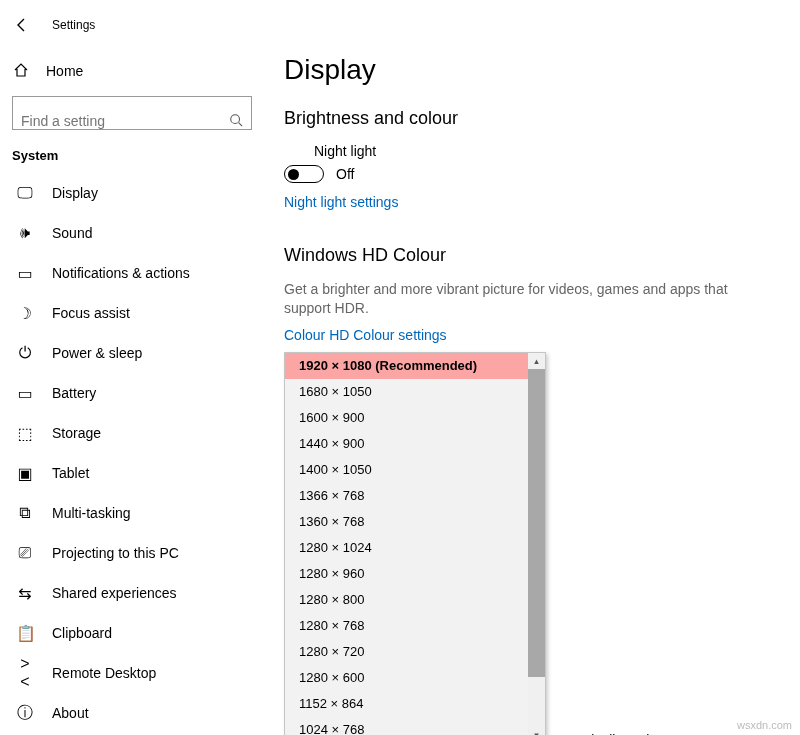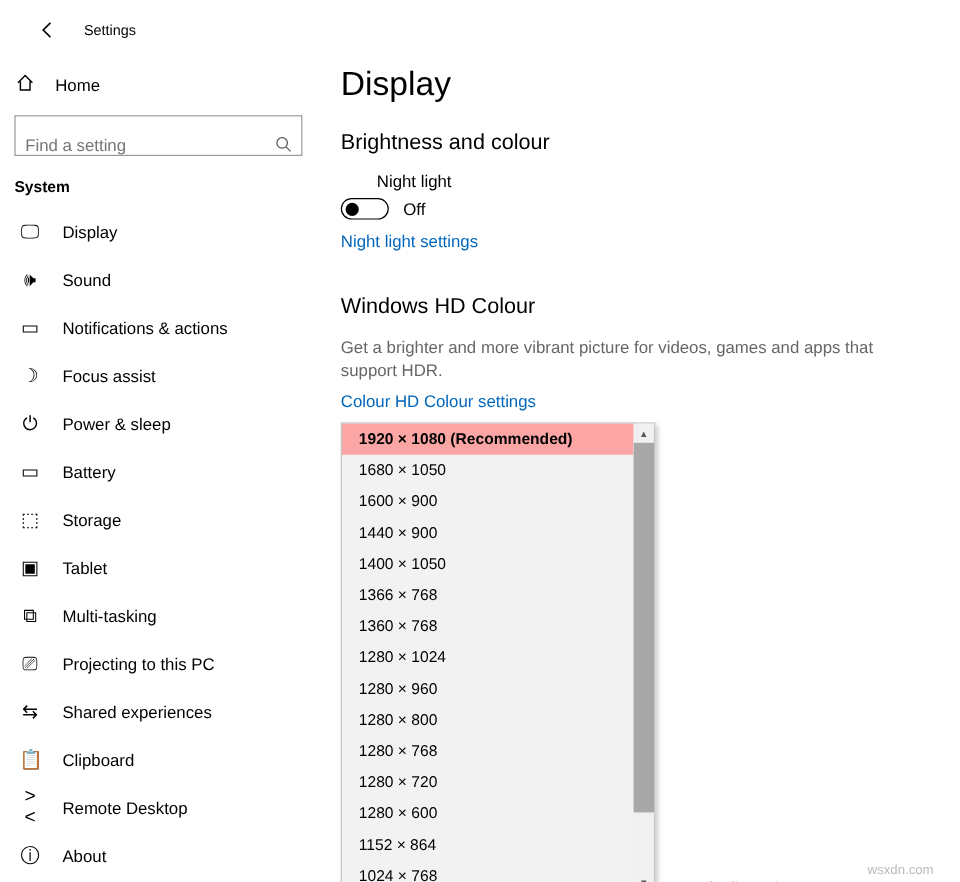--- a/index.html
+++ b/index.html
@@ -5,7 +5,7 @@
 * { margin:0; padding:0; box-sizing:border-box; font-family:"Segoe UI", Arial, sans-serif; }
 body { background:#fff; color:#000; width:800px; height:735px; overflow:hidden; position:relative; }
 
-.header { height:50px; display:flex; align-items:center; padding-left:28px; }
+.header { height:50px; display:flex; align-items:center; padding-left:10px; }
 .header .back { width:24px; height:24px; display:flex; align-items:center; justify-content:center; font-size:18px; color:#000; cursor:pointer; }
 .header .title { font-size:12px; margin-left:18px; }
 

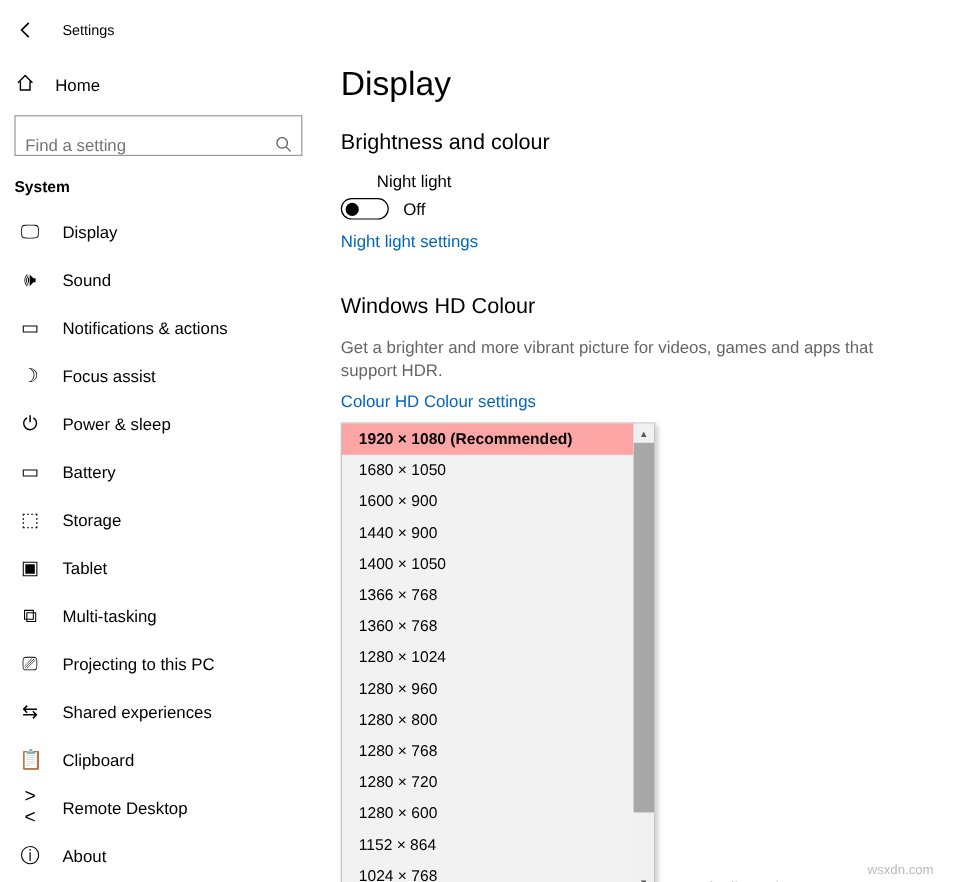--- a/index.html
+++ b/index.html
@@ -48,7 +48,7 @@
 .dropdown-scroll .track { position:absolute; top:16px; bottom:16px; left:0; right:0; background:#f0f0f0; }
 .dropdown-scroll .thumb { position:absolute; top:0; width:100%; height:86%; background:#a8a8a8; }
 
-.watermark { position:absolute; right:22px; bottom:4px; font-size:11px; color:#bbb; }
+.watermark { position:absolute; right:8px; bottom:4px; font-size:11px; color:#bbb; }
 </style>
 </head>
 <body>

